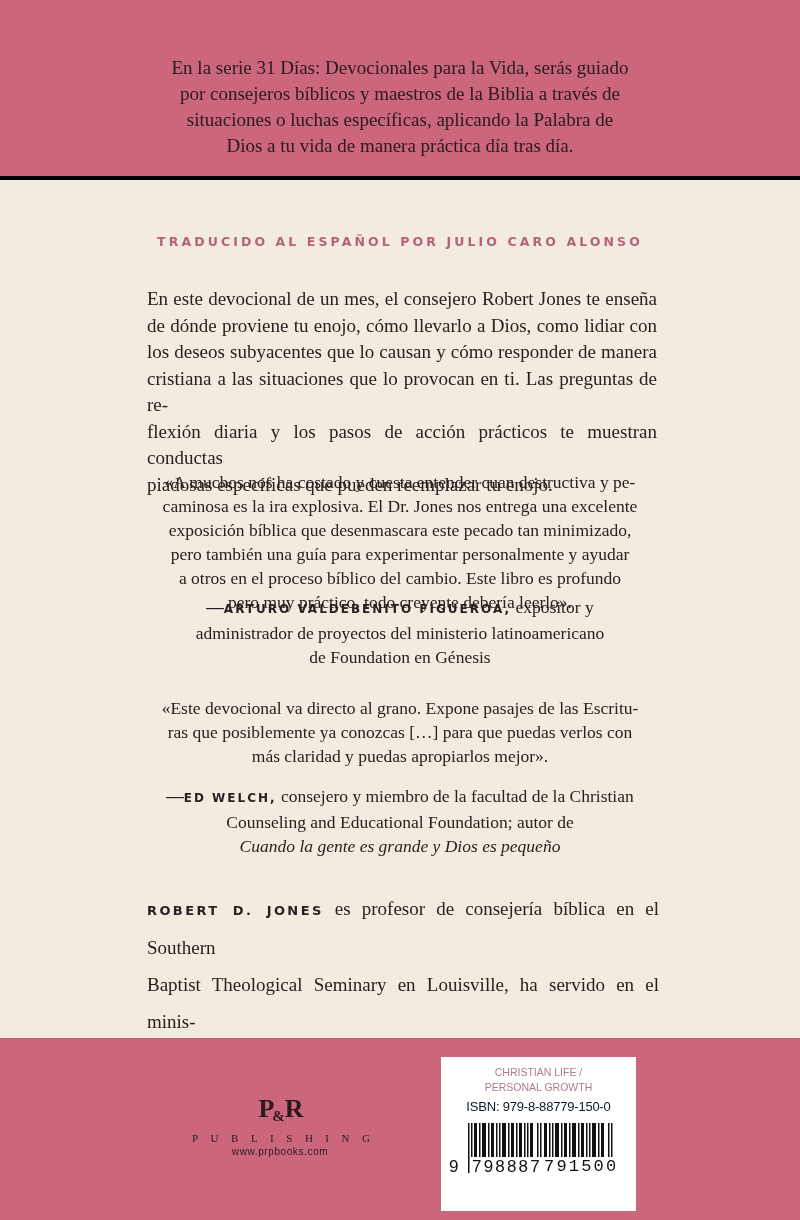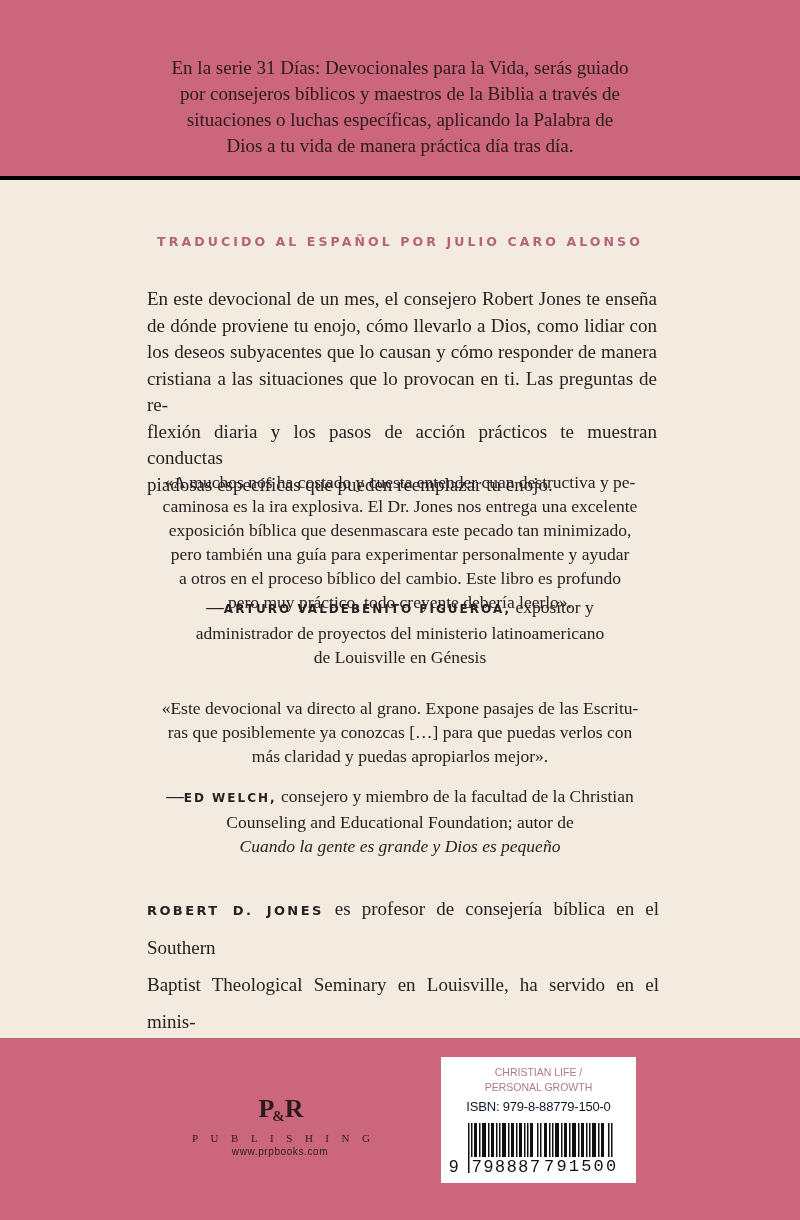--- a/index.html
+++ b/index.html
@@ -131,7 +131,7 @@
 <div class="quote attr1">
   <span><b>—</b><b class="smallcaps">ARTURO VALDEBENITO FIGUEROA,</b><i style="font-style:normal"> expositor y</i></span>
   <span>administrador de proyectos del ministerio latinoamericano</span>
-  <span>de Louisville en Génesis</span>
+  <span>de Foundation en Génesis</span>
 </div>
 
 <div class="quote quote2">

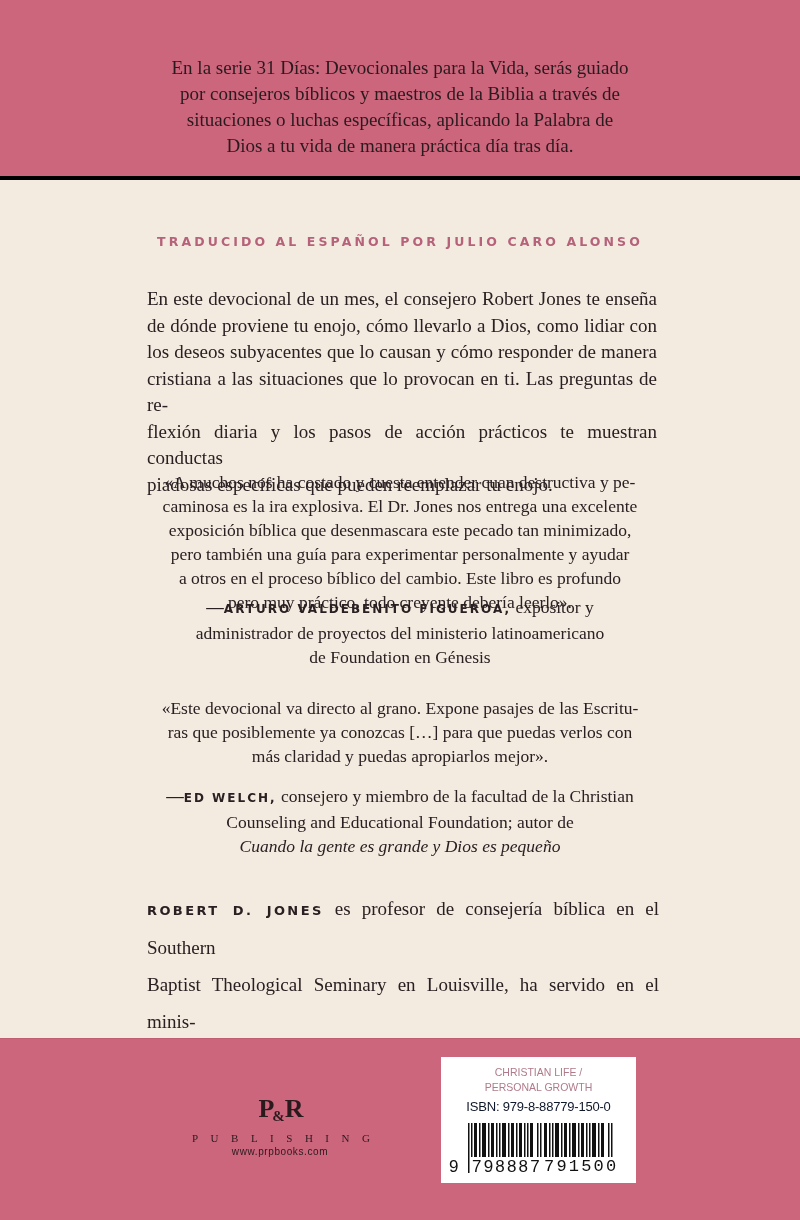--- a/index.html
+++ b/index.html
@@ -76,7 +76,7 @@
     font-size: 10px; letter-spacing: 0.6px; display: block; margin-top: 2px;
   }
   .barcode-box {
-    position: absolute; left: 441px; top: 1057px; width: 195px; height: 126px;
+    position: absolute; left: 441px; top: 1057px; width: 195px; height: 154px;
     background: #FFFFFF;
     text-align: center;
     font-family: "Liberation Sans", "DejaVu Sans", sans-serif;

